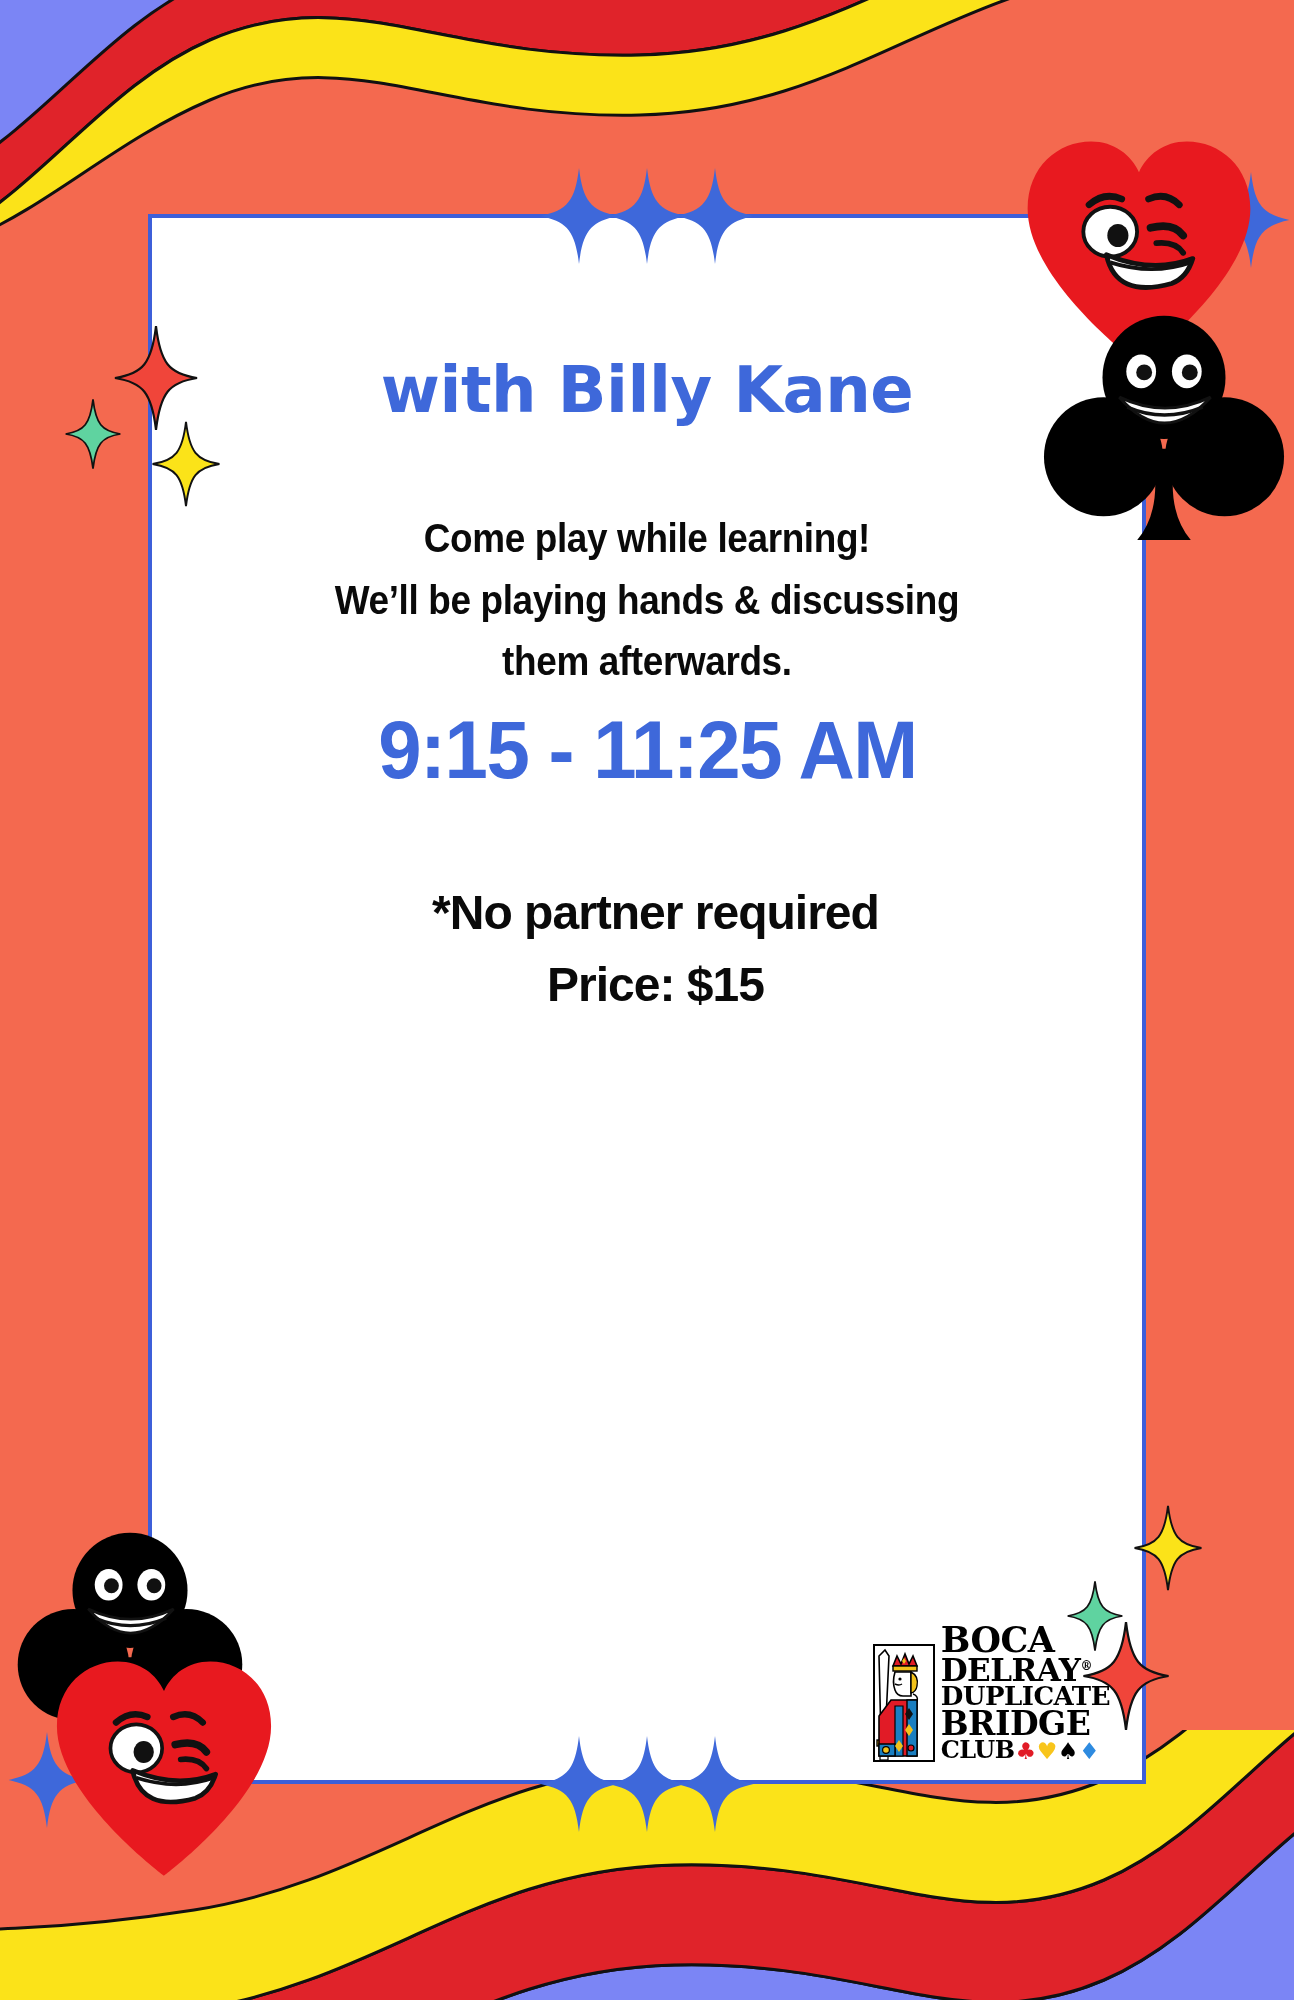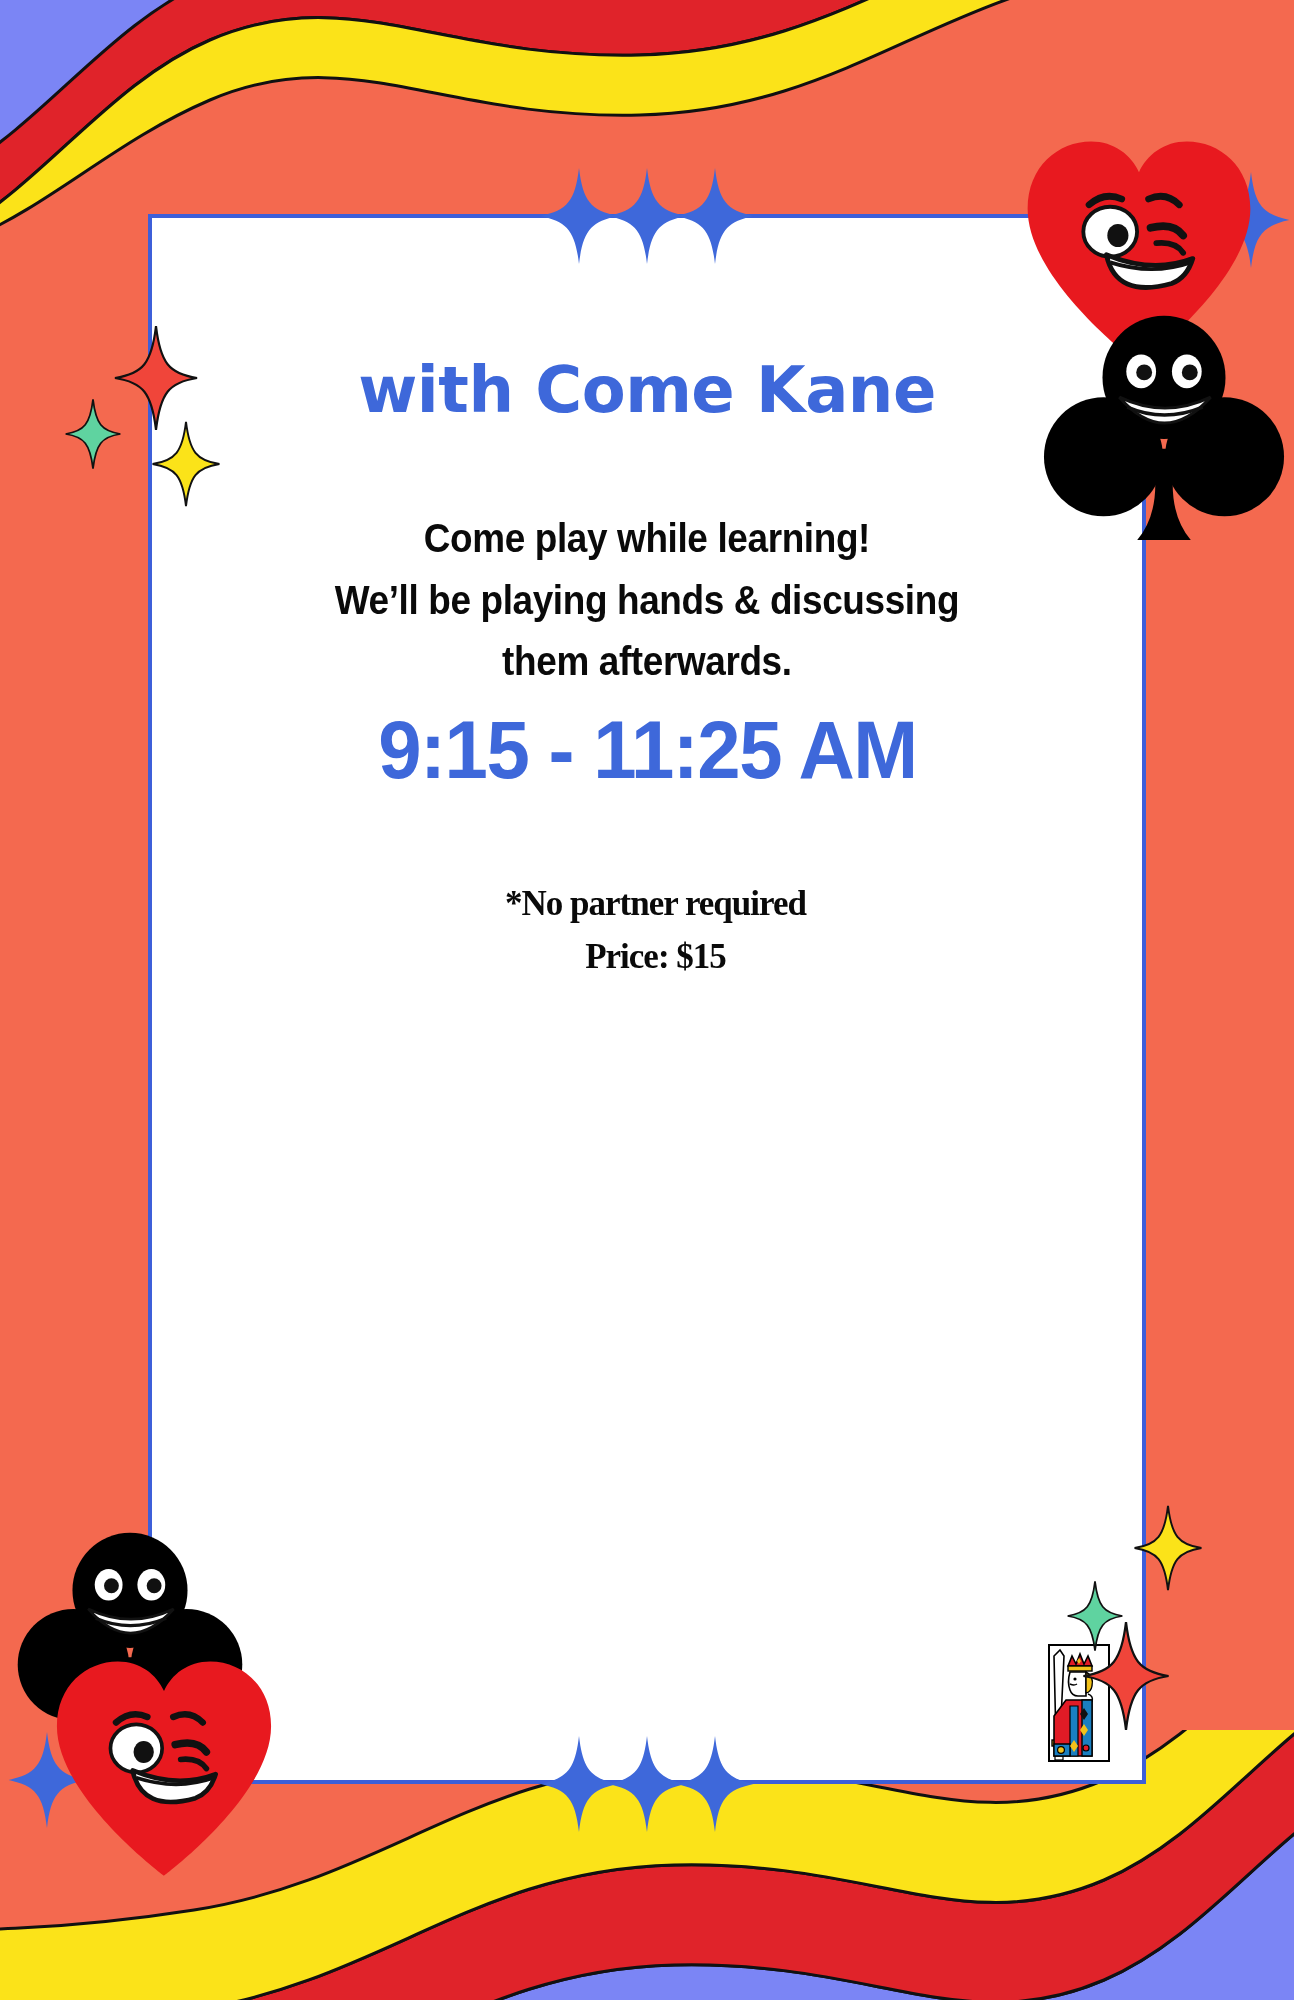--- a/index.html
+++ b/index.html
@@ -186,7 +186,7 @@
   <div class="card">
     <div class="card-inner">
 
-      <h2 class="subtitle">with Come Kane</h2>
+      <h2 class="subtitle">with Billy Kane</h2>
 
       <p class="body-copy">Come play while learning!
 We’ll be playing hands &amp; discussing

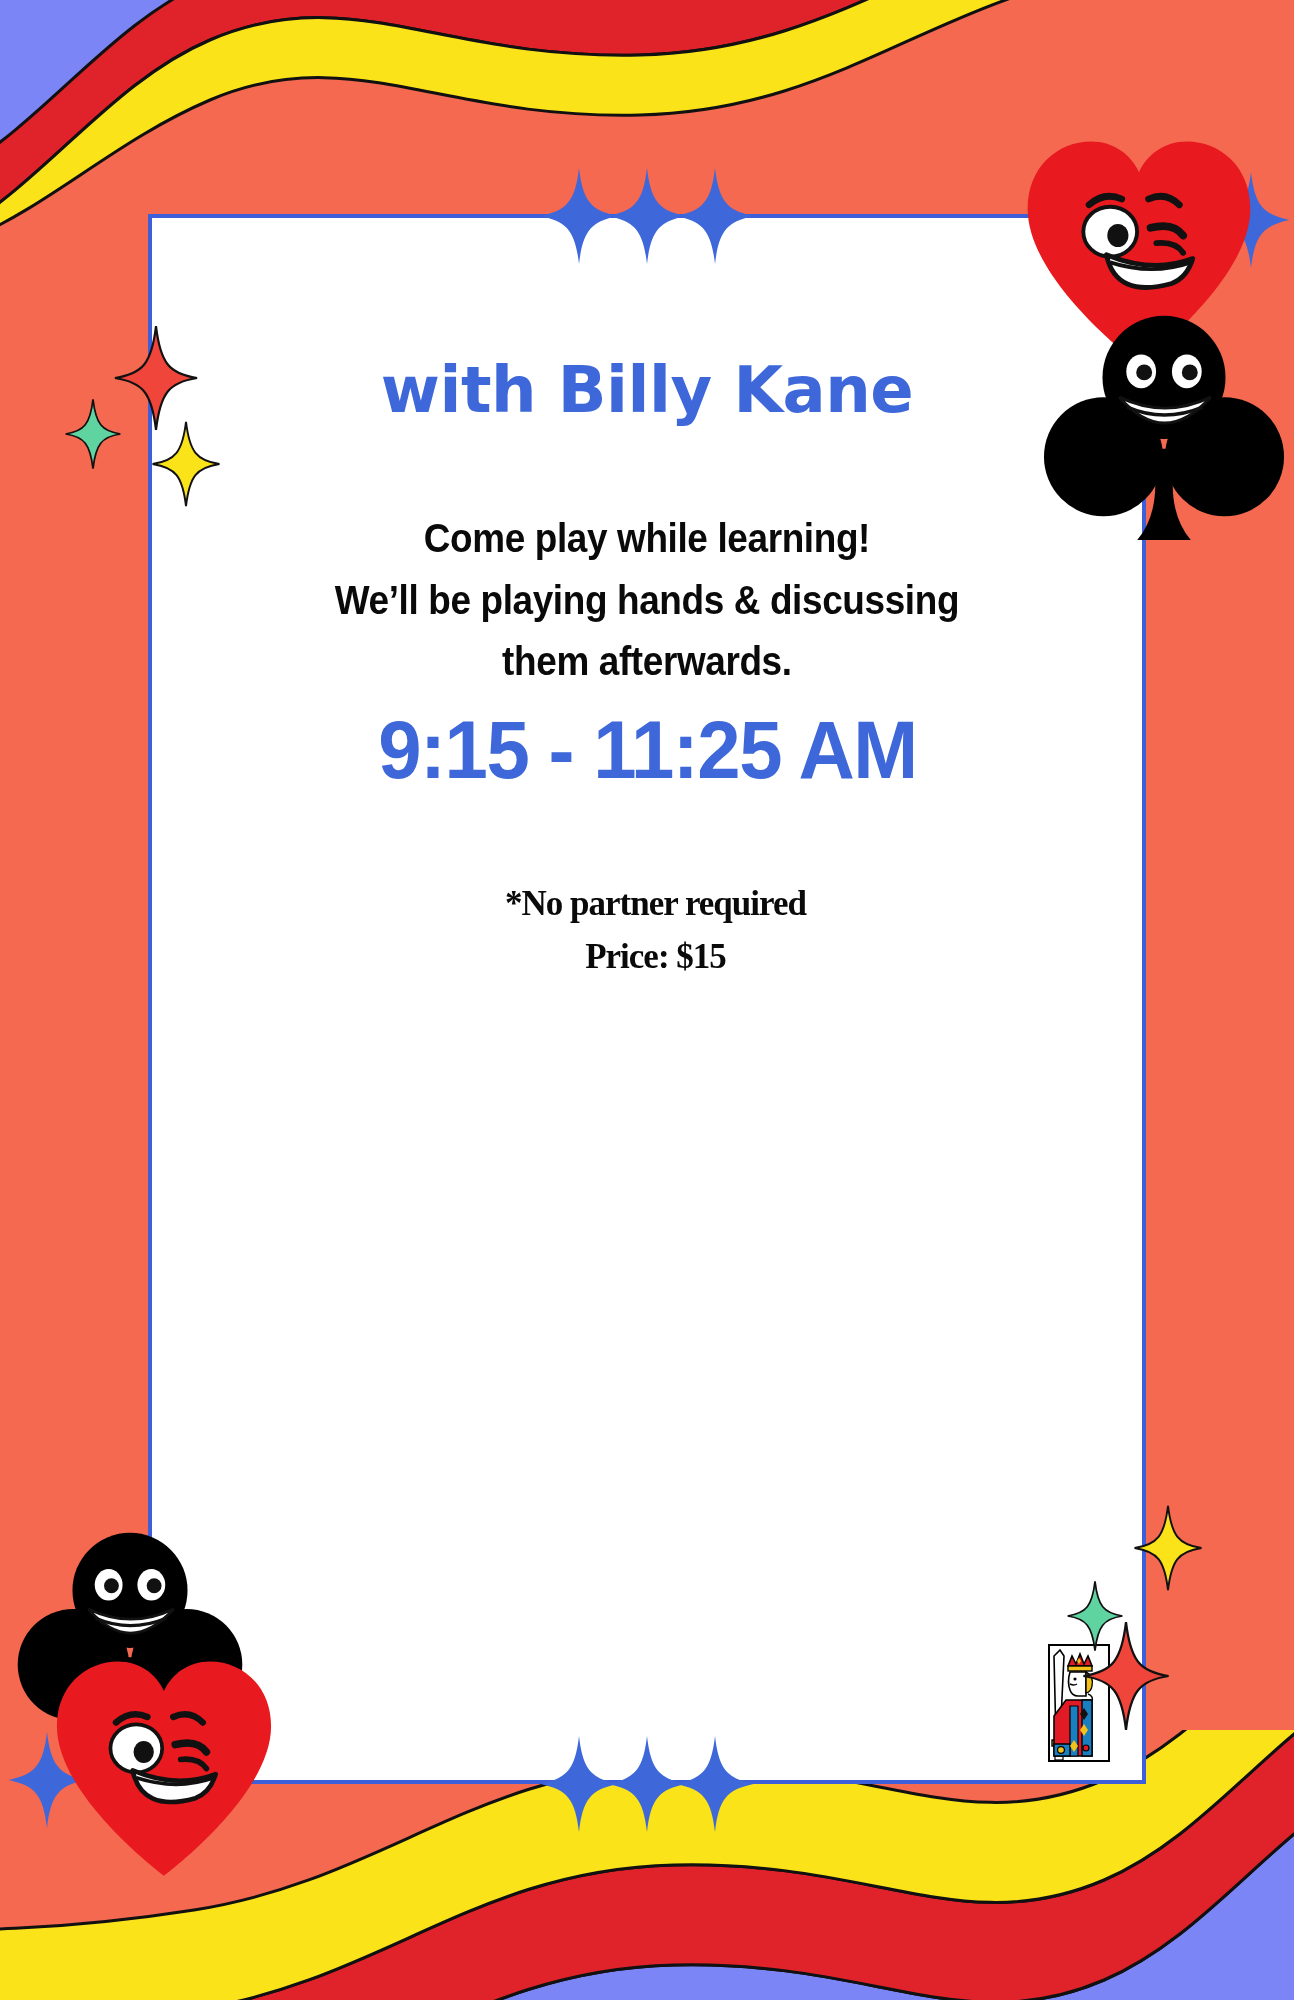--- a/index.html
+++ b/index.html
@@ -92,9 +92,9 @@
   .note{
     margin:86px 0 0 17px;
     text-align:center;
-    font-family:Liberation Serif, serif;
-    font-weight:700;
-    font-size:35px;
+    font-family:Liberation Sans, sans-serif;
+    font-weight:700;
+    font-size:48px;
     line-height:1.52;
     color:#0A0A0A;
     letter-spacing:-1px;

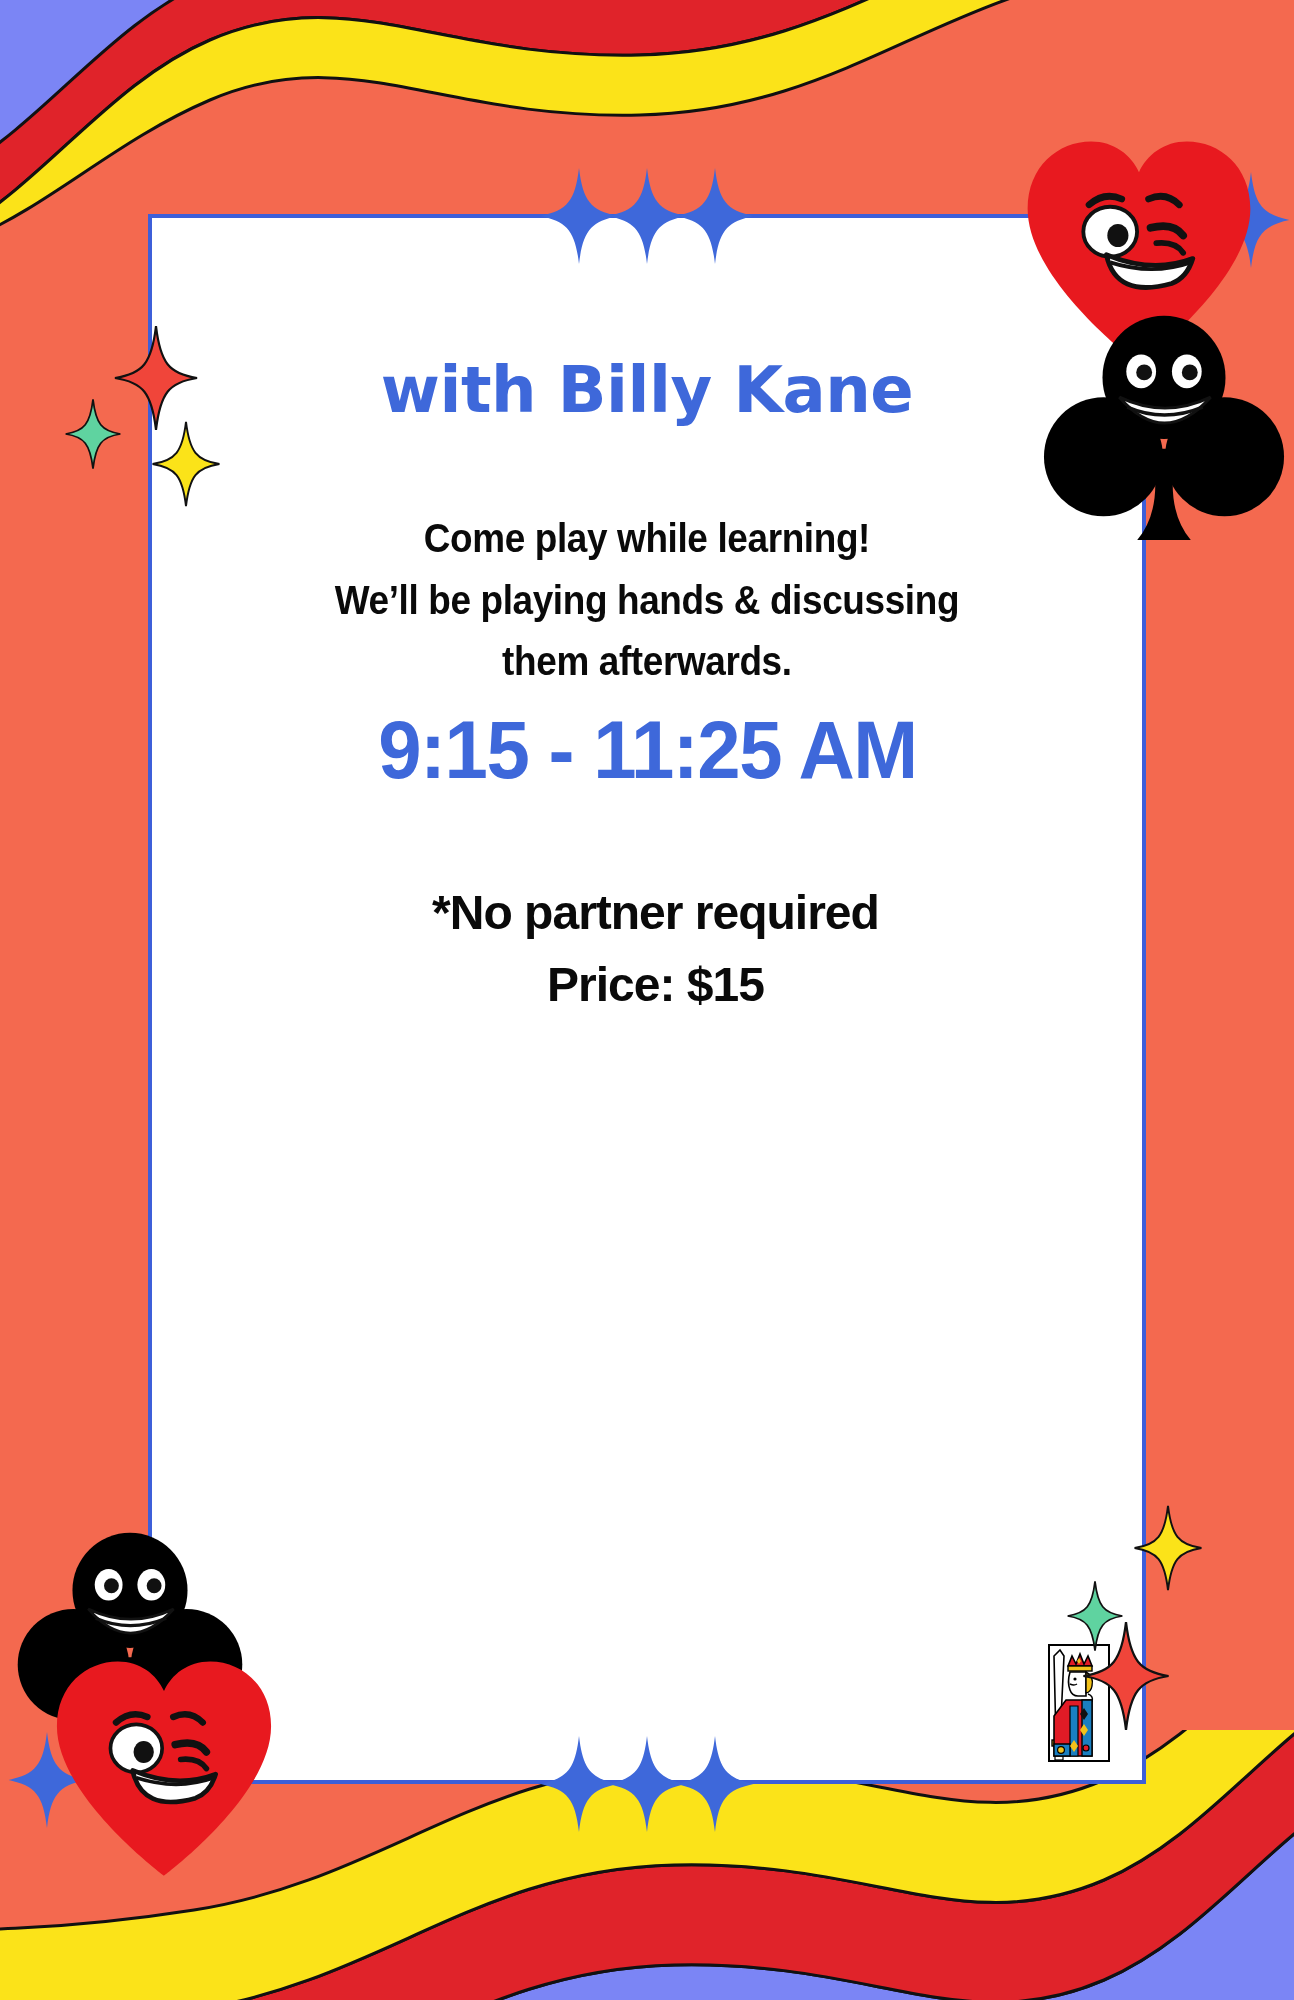--- a/index.html
+++ b/index.html
@@ -228,6 +228,21 @@
         <path d="M26 96 l4 6 -4 6 -4 -6 z" fill="#F2C21A"></path>
       </svg>
 
+      <div class="logo-words">
+        <div class="logo-line l1">BOCA</div>
+        <div class="logo-line l2">
+          <span>DELRAY</span><span class="reg">®</span>
+        </div>
+        <div class="logo-line l3">DUPLICATE</div>
+        <div class="logo-line l4">BRIDGE</div>
+        <div class="logo-line l5">
+          <span>CLUB</span>
+          <span class="suit s-club">♣</span>
+          <span class="suit s-heart">♥</span>
+          <span class="suit s-spade">♠</span>
+          <span class="suit s-diam">♦</span>
+        </div>
+      </div>
     </div>
   </div>
 

